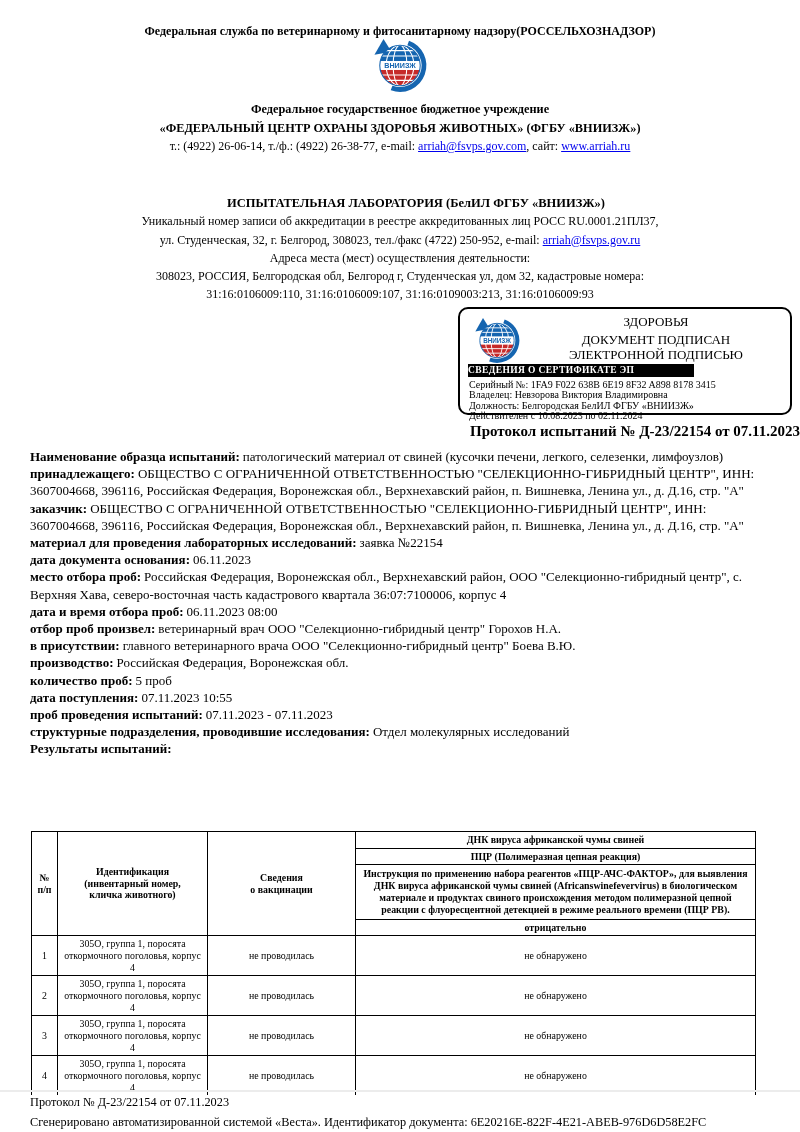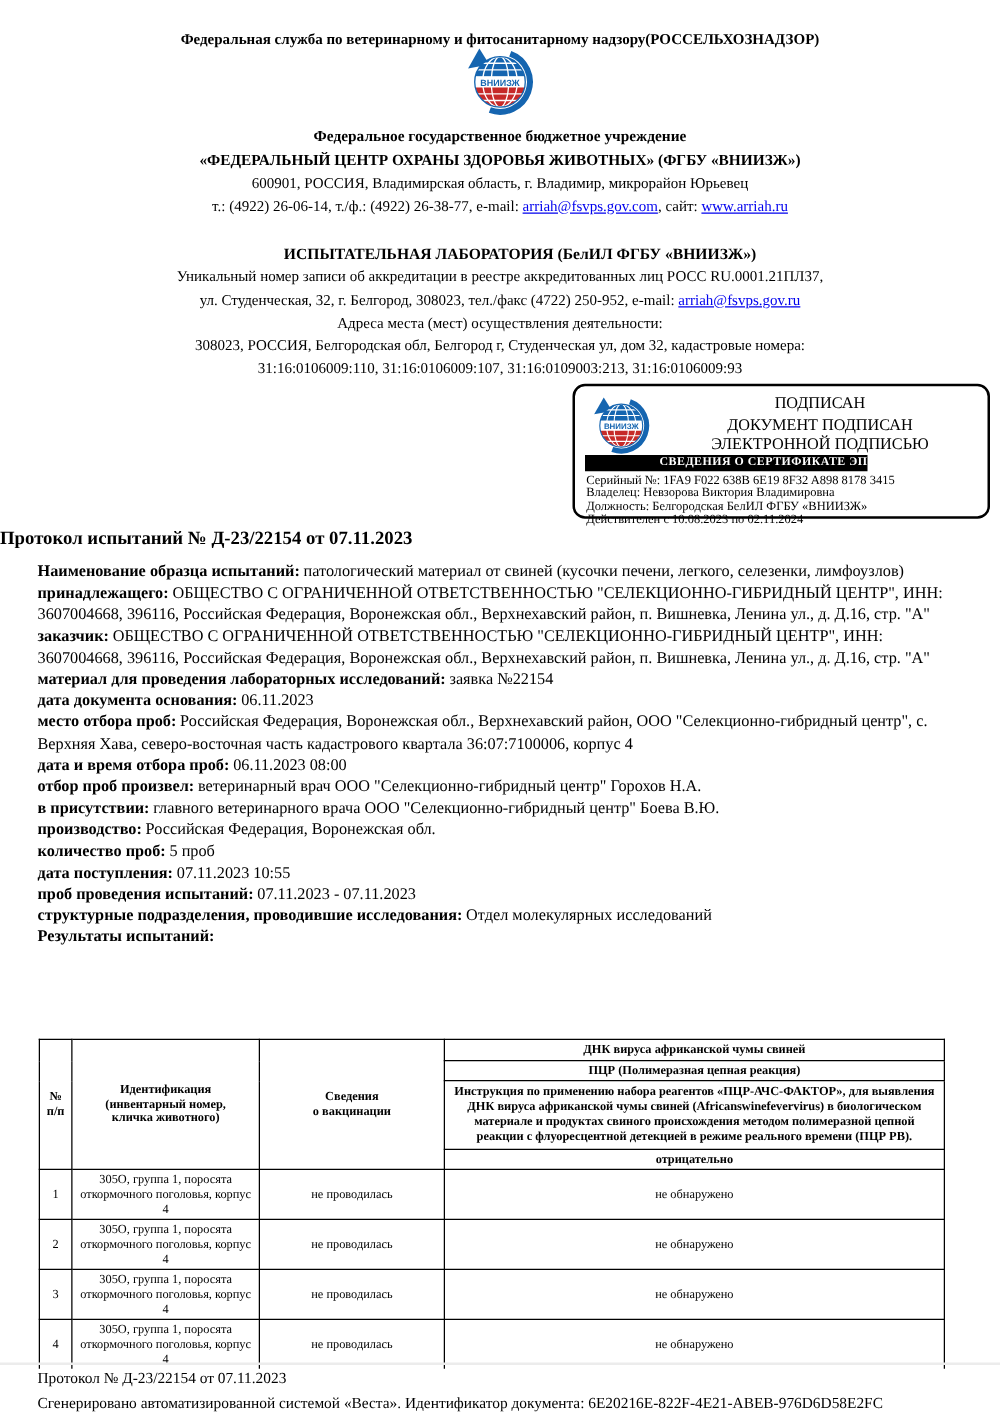--- a/index.html
+++ b/index.html
@@ -88,7 +88,6 @@
   <div class="inst">
     <div class="b">Федеральное государственное бюджетное учреждение</div>
     <div class="b">«ФЕДЕРАЛЬНЫЙ ЦЕНТР ОХРАНЫ ЗДОРОВЬЯ ЖИВОТНЫХ» (ФГБУ «ВНИИЗЖ»)</div>
-    <div>600901, РОССИЯ, Владимирская область, г. Владимир, микрорайон Юрьевец</div>
     <div><span>т.: (4922) 26-06-14, т./ф.: (4922) 26-38-77, e-mail: </span><a class="link">arriah@fsvps.gov.com</a><span>, сайт: </span><a class="link">www.arriah.ru</a></div>
   </div>
 

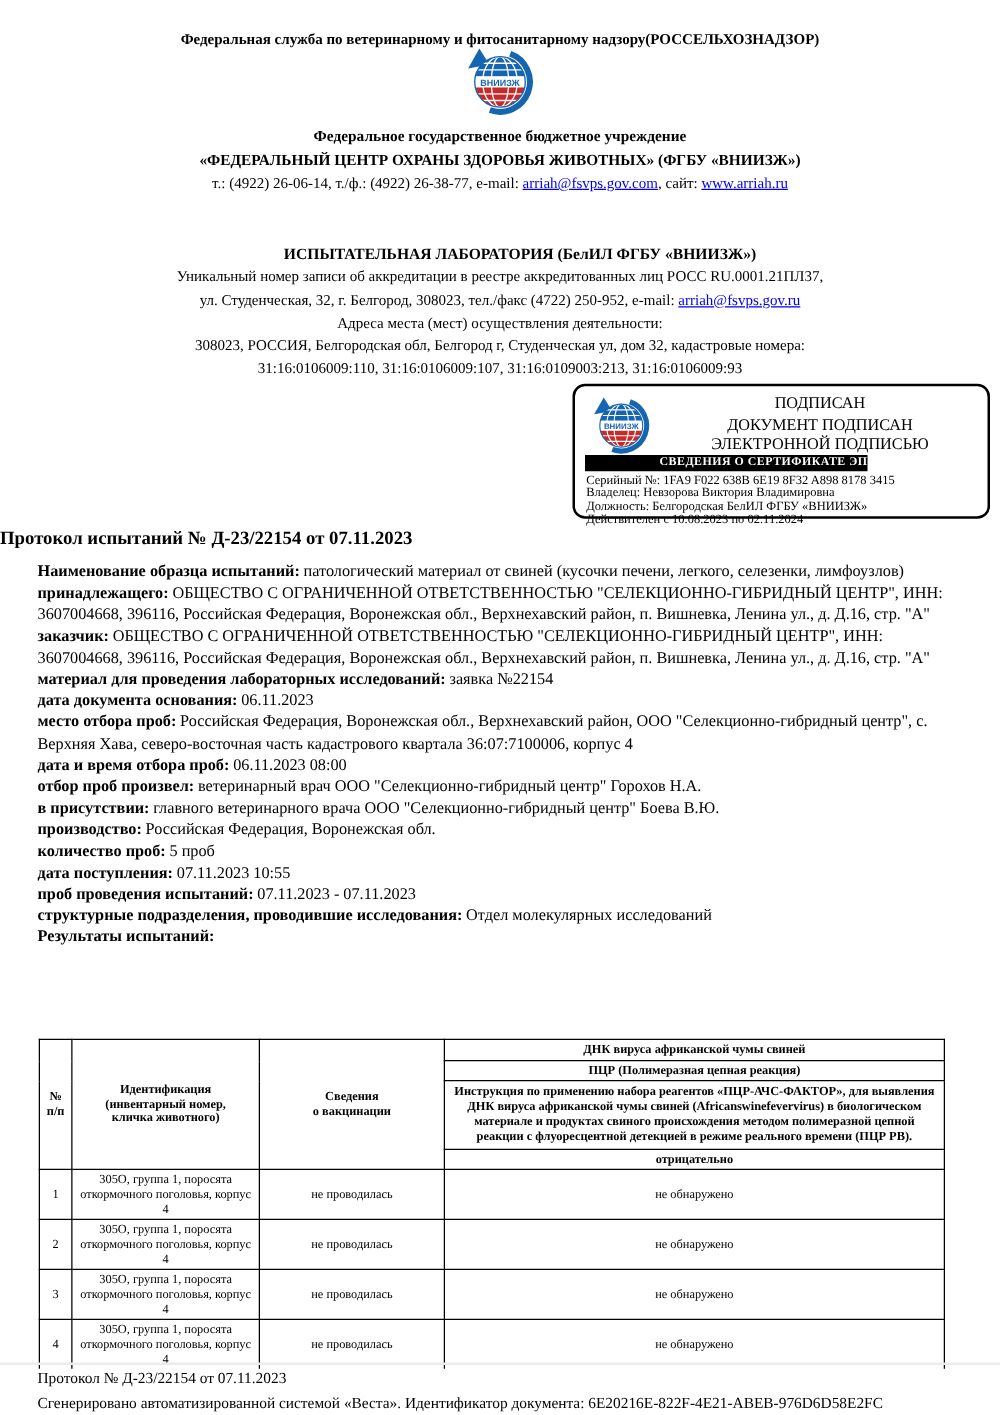--- a/index.html
+++ b/index.html
@@ -126,7 +126,7 @@
       </svg>
     </div>
     <div class="stamp-head">
-      <p class="approve">ПОДПИСАН</p>
+      <p class="approve">ЗДОРОВЬЯ</p>
       <p>ДОКУМЕНТ ПОДПИСАН</p>
       <p>ЭЛЕКТРОННОЙ ПОДПИСЬЮ</p>
     </div>

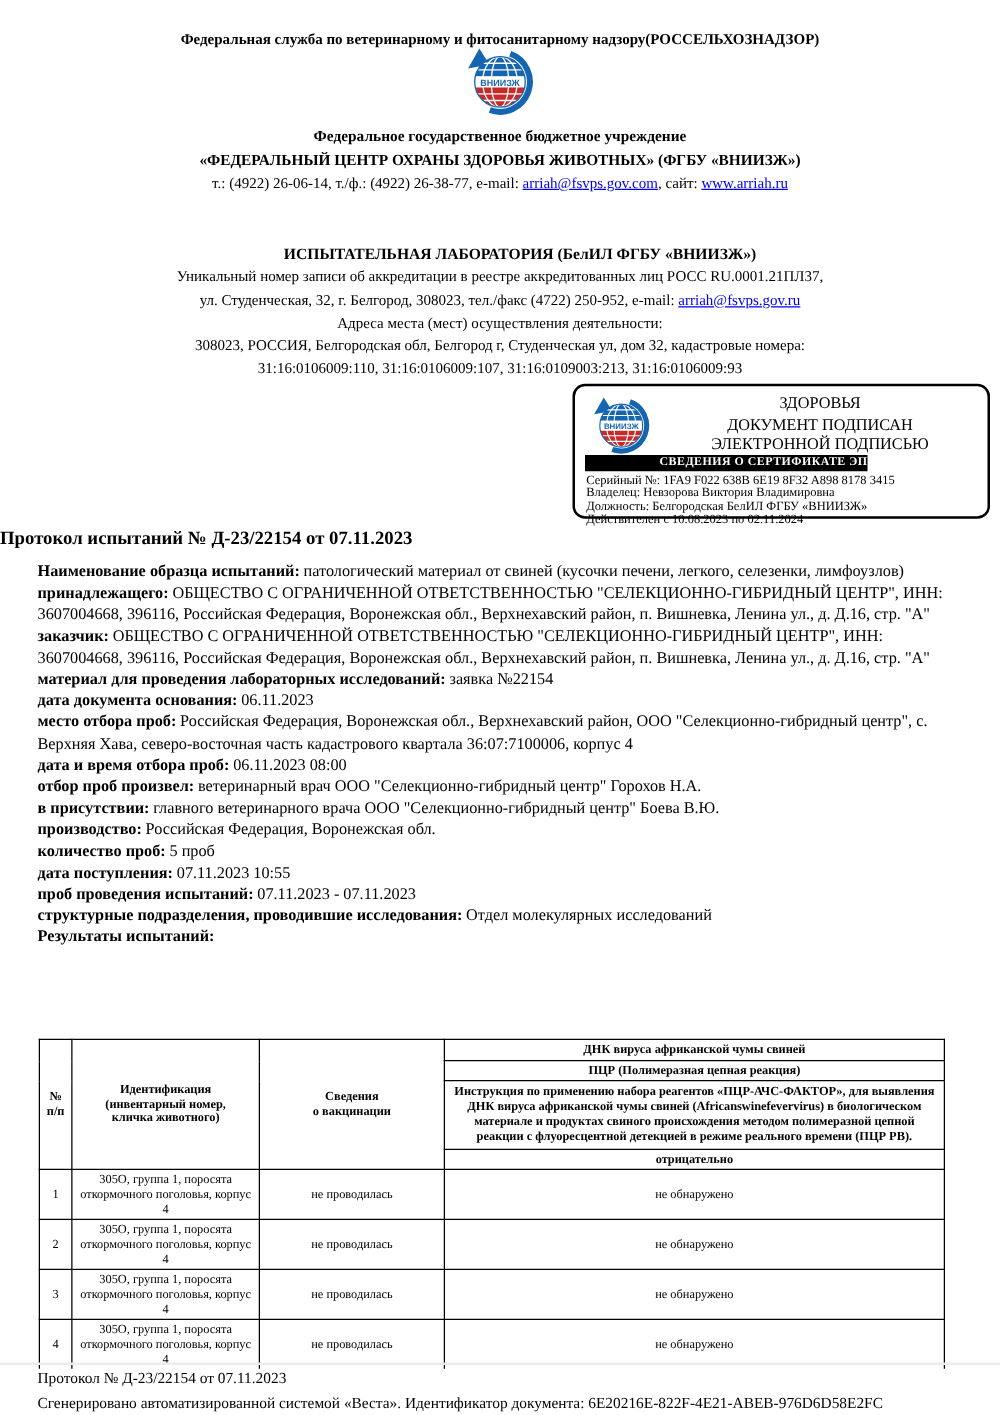--- a/index.html
+++ b/index.html
@@ -24,7 +24,7 @@
   .stamp-head { position:absolute; left:66px; right:4px; top:5px; text-align:center; font-size:13px; line-height:15px; }
   .stamp-head p { margin:0; }
   .stamp-head .approve { margin-bottom:3px; }
-  .cert-bar { position:absolute; left:8px; top:55px; width:226px; height:13px; background:#000; color:#fff; font-size:9.5px; font-weight:bold; text-align:right; line-height:13px; letter-spacing:0.4px; }
+  .cert-bar { position:absolute; left:8px; top:55px; width:226px; height:13px; background:#000; color:#fff; font-size:9.5px; font-weight:bold; text-align:left; line-height:13px; letter-spacing:0.4px; }
   .stamp-details { position:absolute; left:9px; top:71px; right:4px; font-size:10px; line-height:10.3px; }
   .stamp-details p { margin:0; white-space:nowrap; }
 

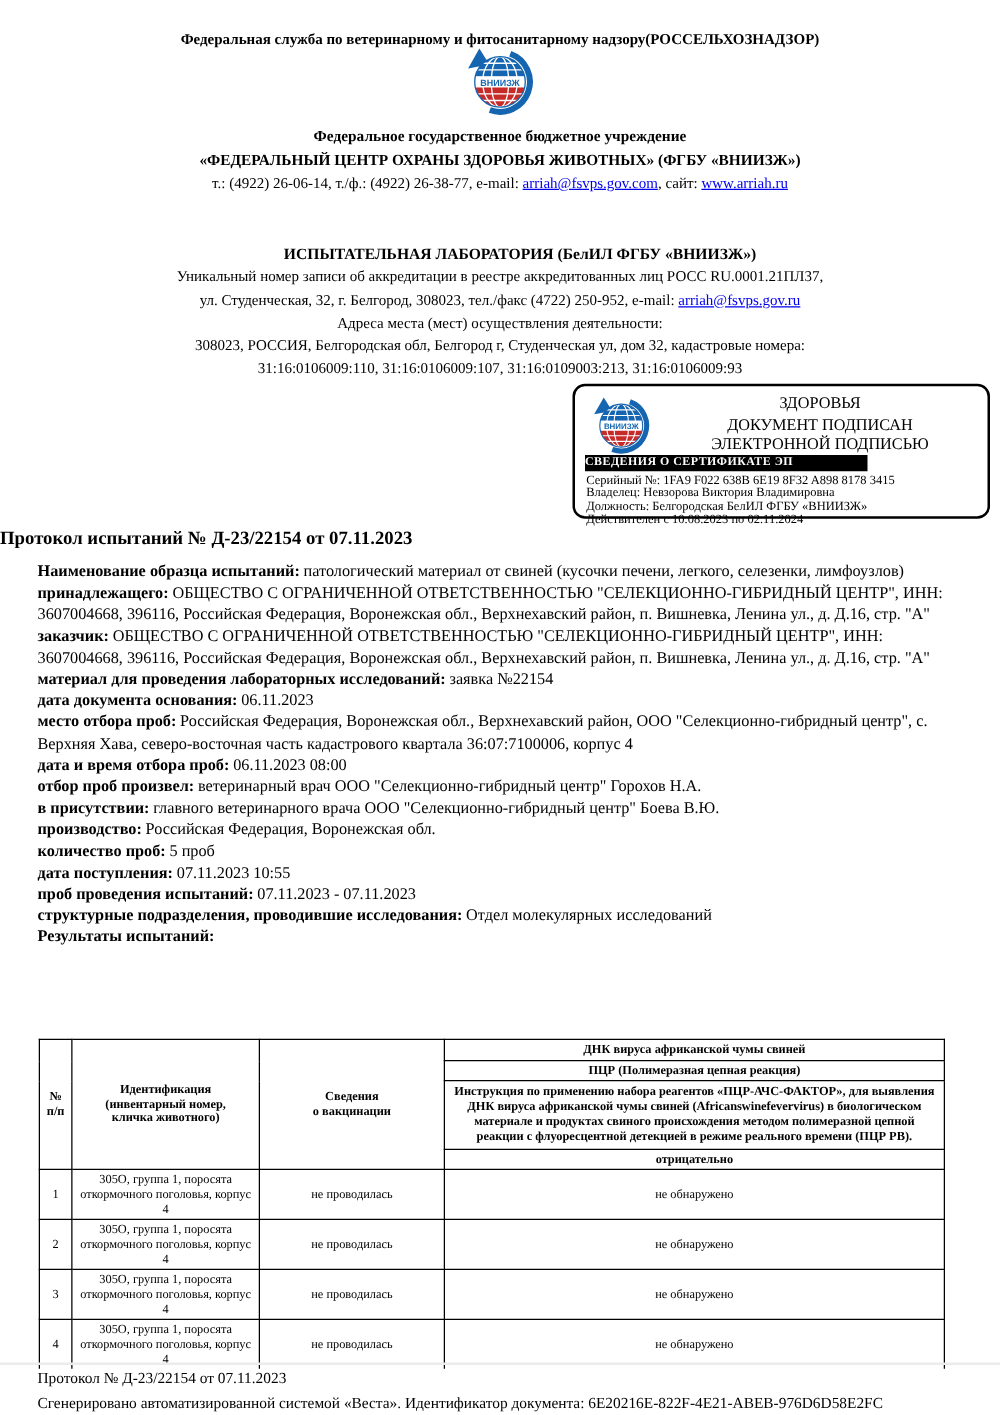--- a/index.html
+++ b/index.html
@@ -28,7 +28,7 @@
   .stamp-details { position:absolute; left:9px; top:71px; right:4px; font-size:10px; line-height:10.3px; }
   .stamp-details p { margin:0; white-space:nowrap; }
 
-  .title { position:absolute; top:423px; left:0; right:0; text-align:left; font-weight:bold; font-size:15px; }
+  .title { position:absolute; top:423px; left:0; right:0; text-align:right; font-weight:bold; font-size:15px; }
 
   .fields { position:absolute; top:448px; left:30px; width:742px; font-size:13px; line-height:17.2px; }
   .fields p { margin:0; }

